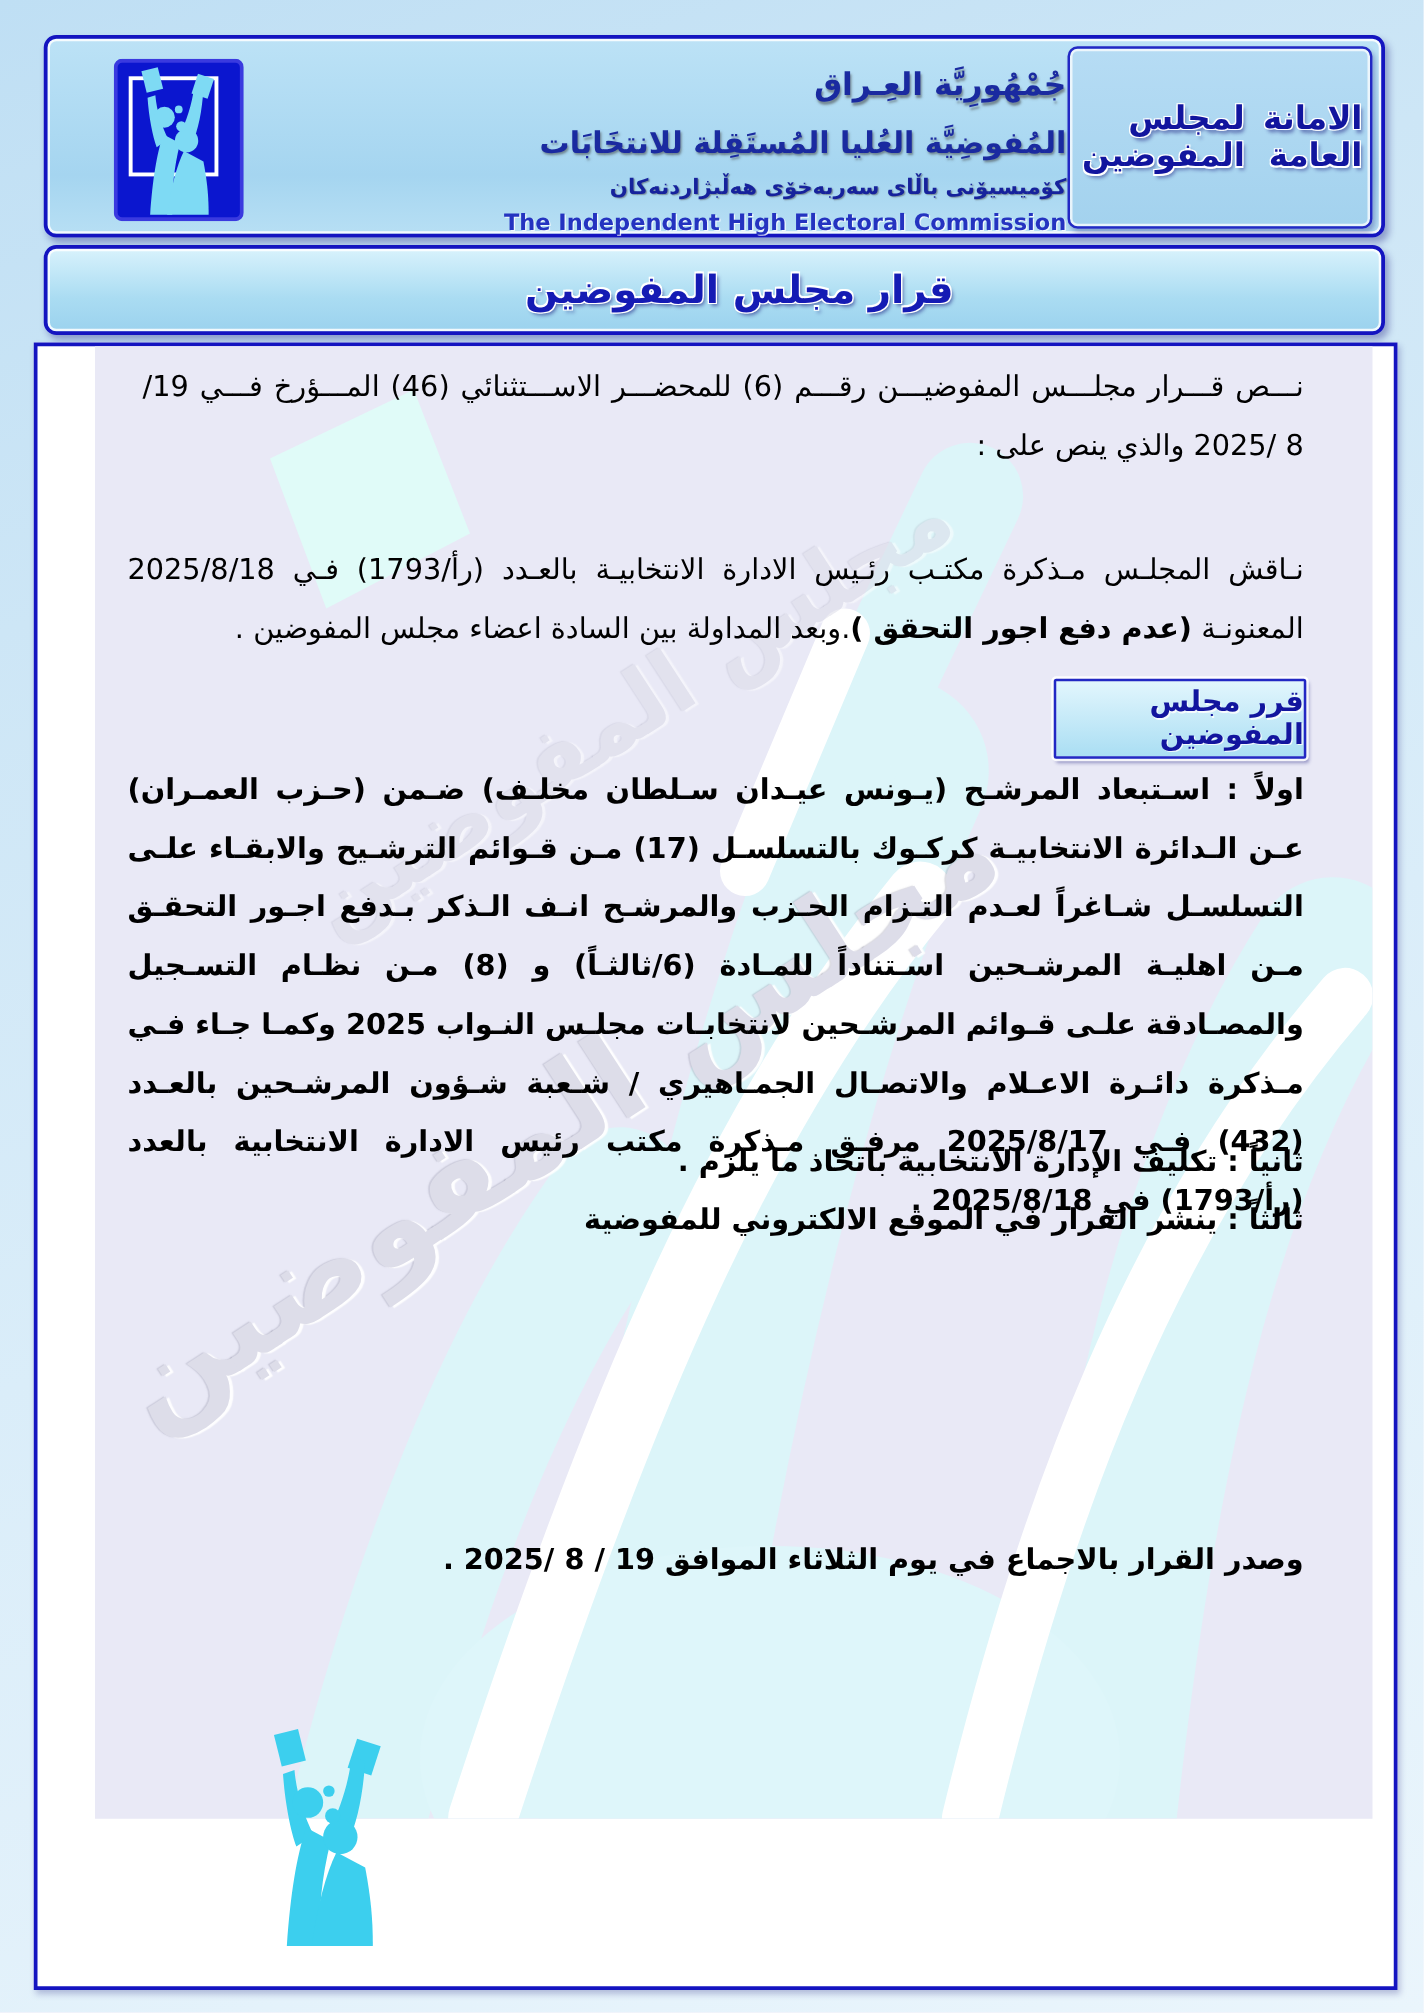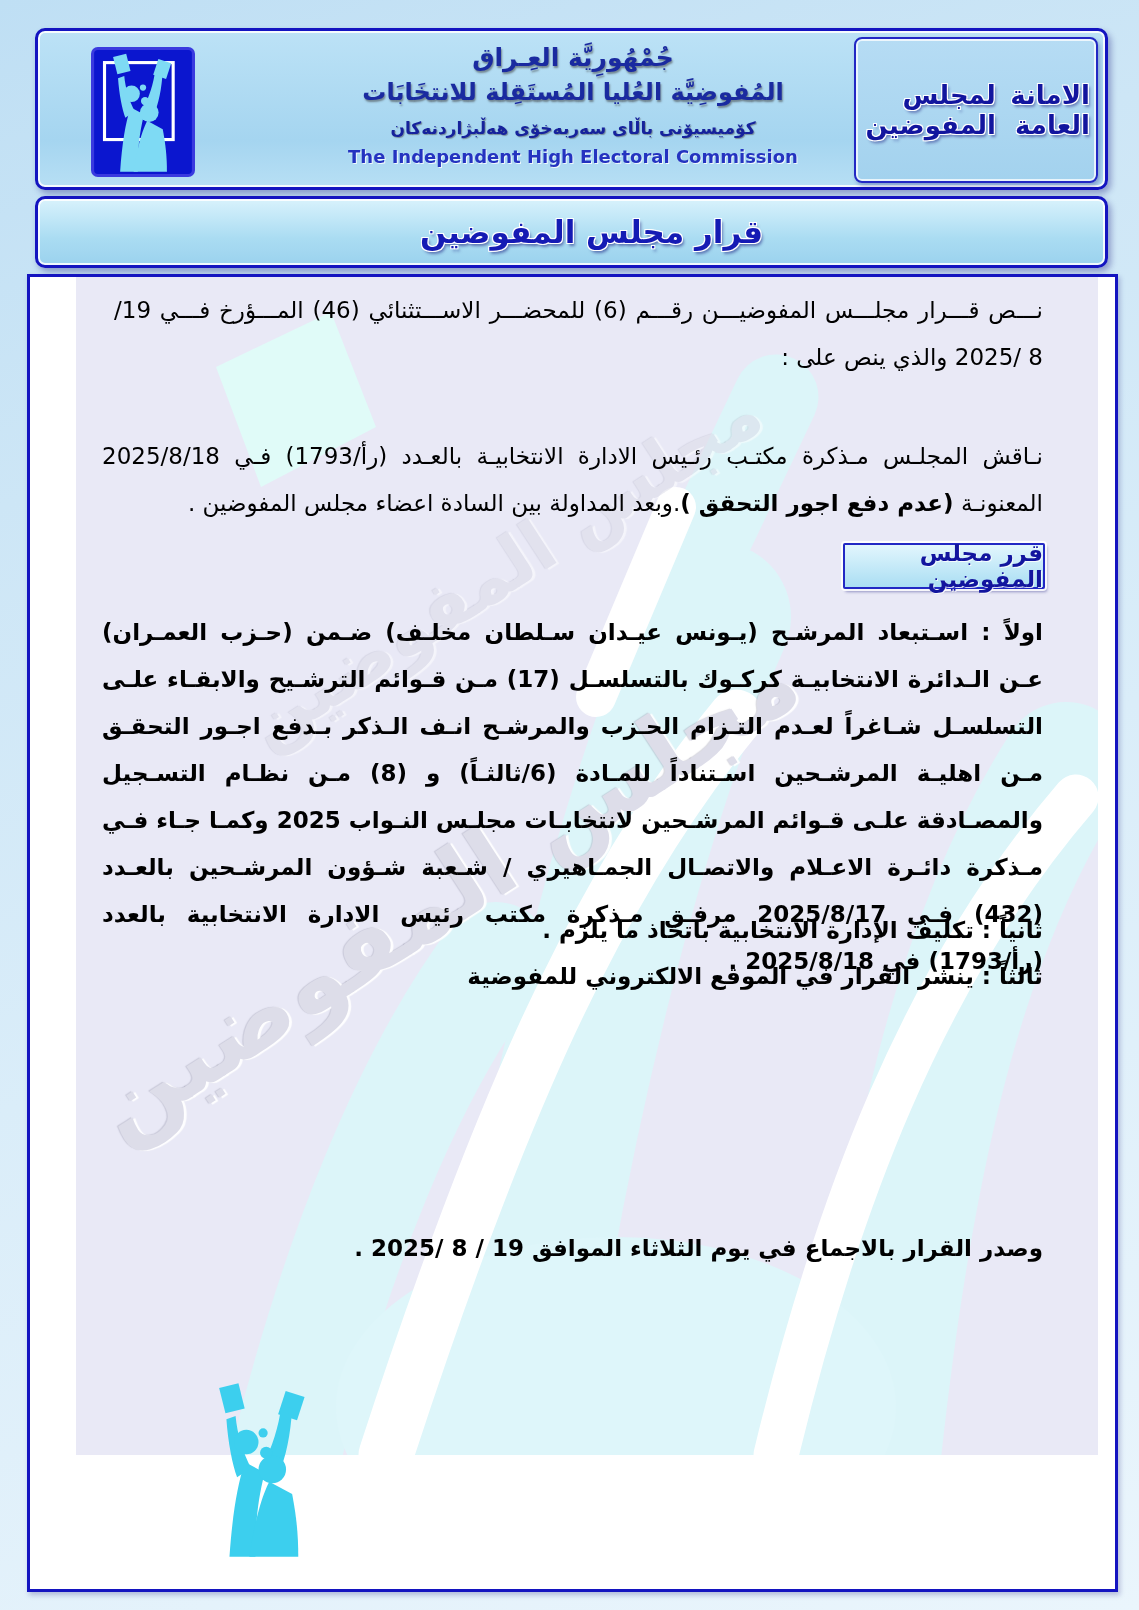--- a/index.html
+++ b/index.html
@@ -17,7 +17,7 @@
   }
   .logo-wrap { position:absolute; left:53px; top:16px; width:104px; height:130px; }
   .org-center {
-    position:absolute; left:255px; top:12px; width:560px; text-align:center;
+    position:absolute; left:255px; top:22px; width:560px; text-align:right;
     color:#1a2aa0;
   }
   .org-ar1 { font-size:25px; font-weight:bold; text-shadow:1px 2px 2px rgba(60,60,60,.55); }

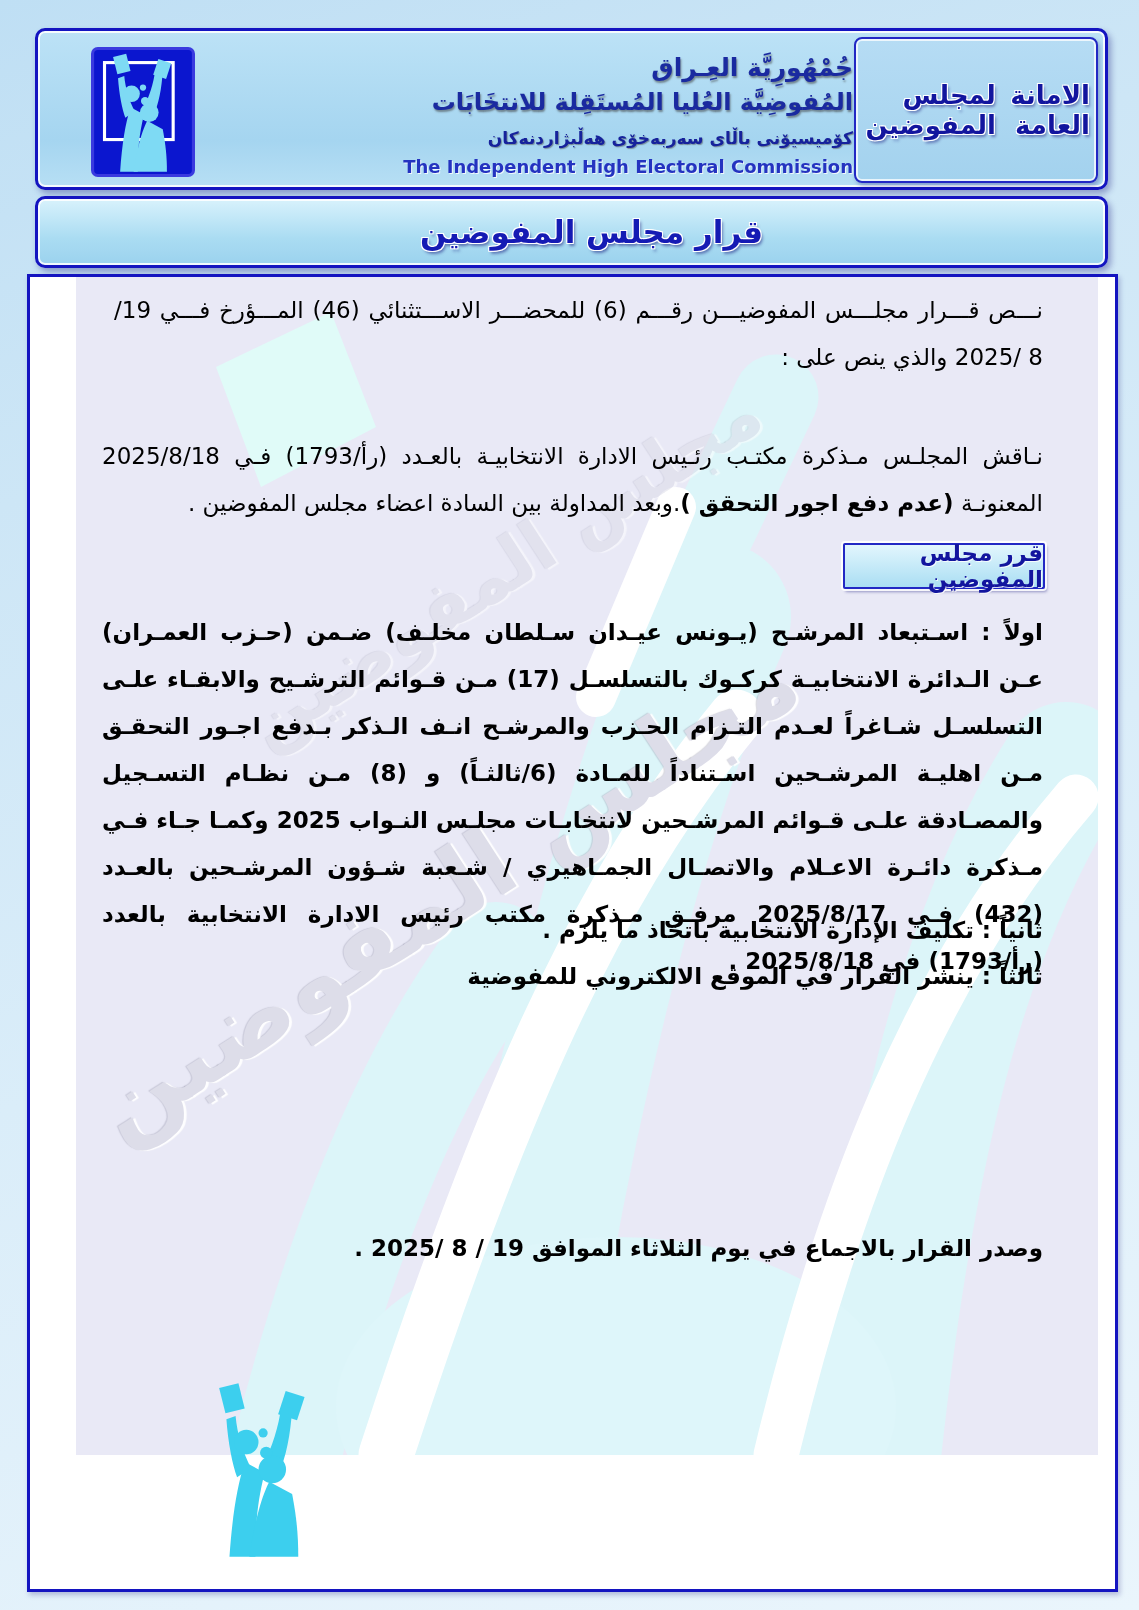--- a/index.html
+++ b/index.html
@@ -21,7 +21,7 @@
     color:#1a2aa0;
   }
   .org-ar1 { font-size:25px; font-weight:bold; text-shadow:1px 2px 2px rgba(60,60,60,.55); }
-  .org-ar2 { font-size:24px; font-weight:bold; margin-top:6px; text-shadow:1px 2px 2px rgba(60,60,60,.55); }
+  .org-ar2 { font-size:24px; font-weight:bold; margin-top:18px; text-shadow:1px 2px 2px rgba(60,60,60,.55); }
   .org-ku  { font-size:17px; font-weight:bold; margin-top:12px; color:#16229c; text-shadow:1px 1px 1px rgba(70,70,70,.5); }
   .org-en  { font-size:18px; font-weight:bold; margin-top:8px; color:#2433c0; text-shadow:1px 1px 0 rgba(255,255,255,.8); }
   .secretariat-box {

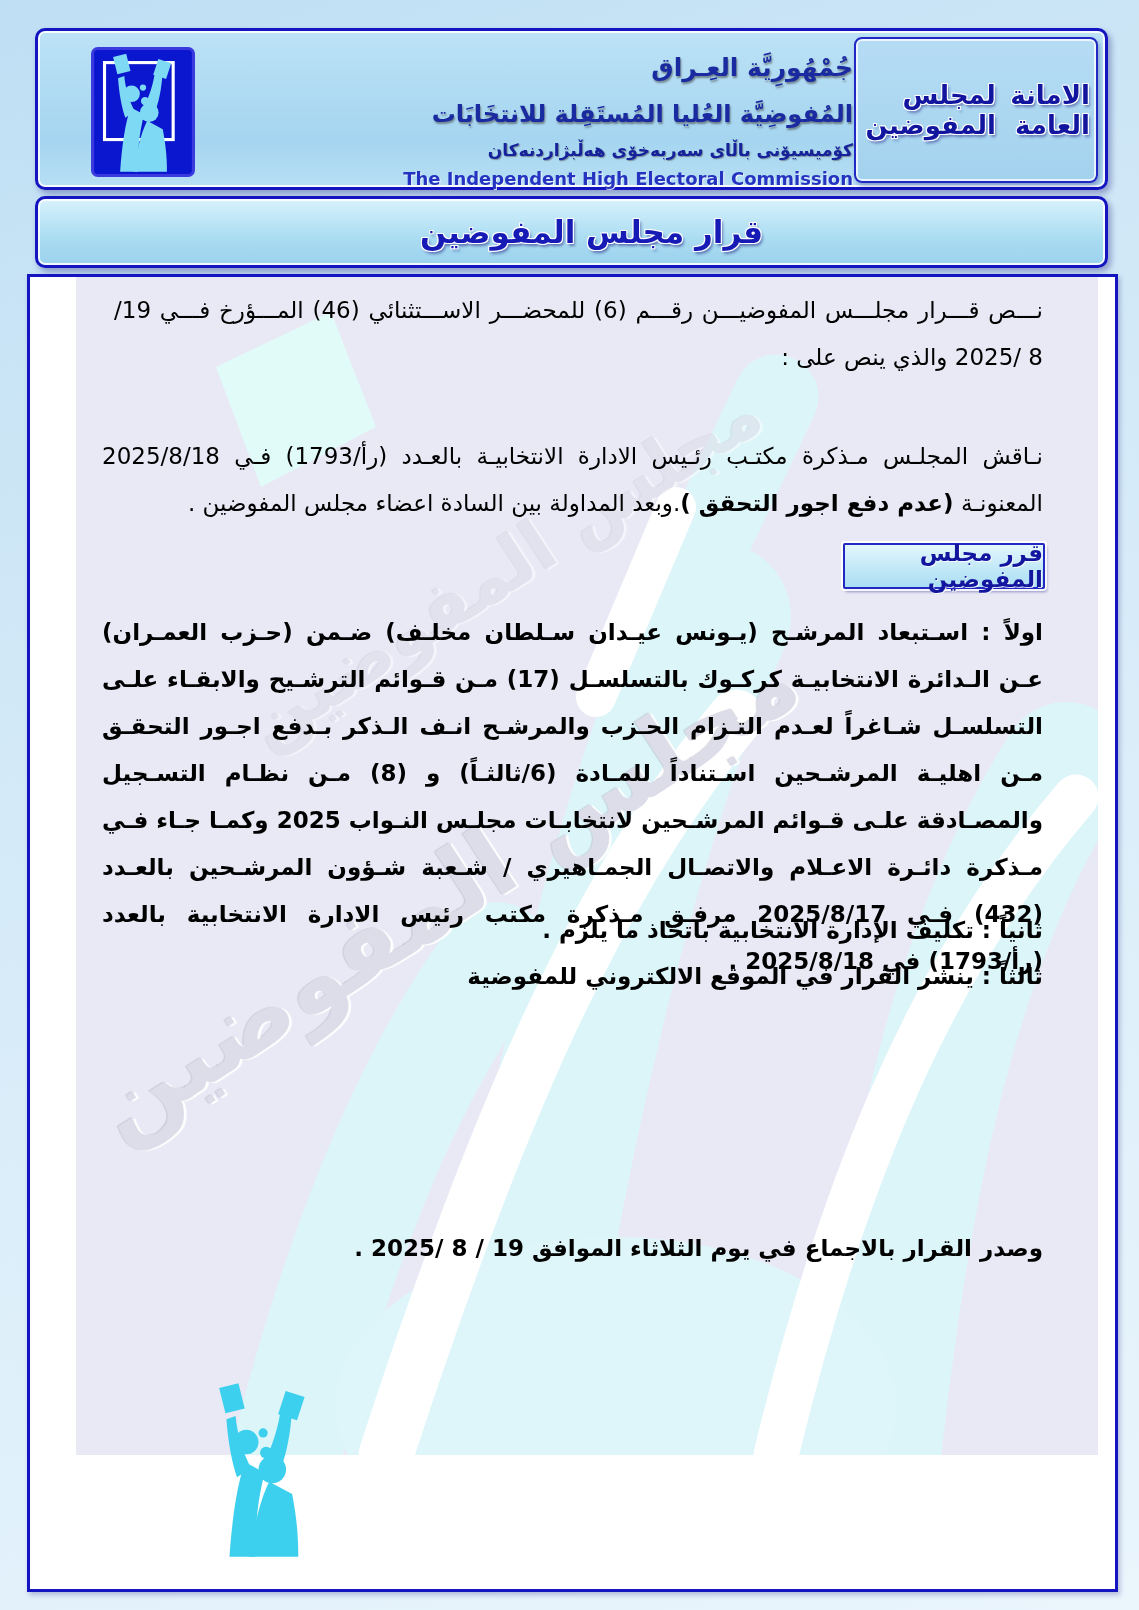--- a/index.html
+++ b/index.html
@@ -74,7 +74,7 @@
   .p-closing { top:948px; right:130px; left:130px; font-weight:bold;
                text-align:center; text-align-last:center; }
   .decision-badge {
-    position:absolute; top:266px; right:70px; width:202px; height:46px;
+    position:absolute; top:266px; right:70px; width:202px; height:64px;
     border:2px solid #2228c4; border-radius:2px;
     background:linear-gradient(180deg,#e2f6fd 0%,#aadef3 100%);
     box-shadow:0 0 0 2px rgba(255,255,255,.9), 2px 3px 3px rgba(20,20,120,.4);

